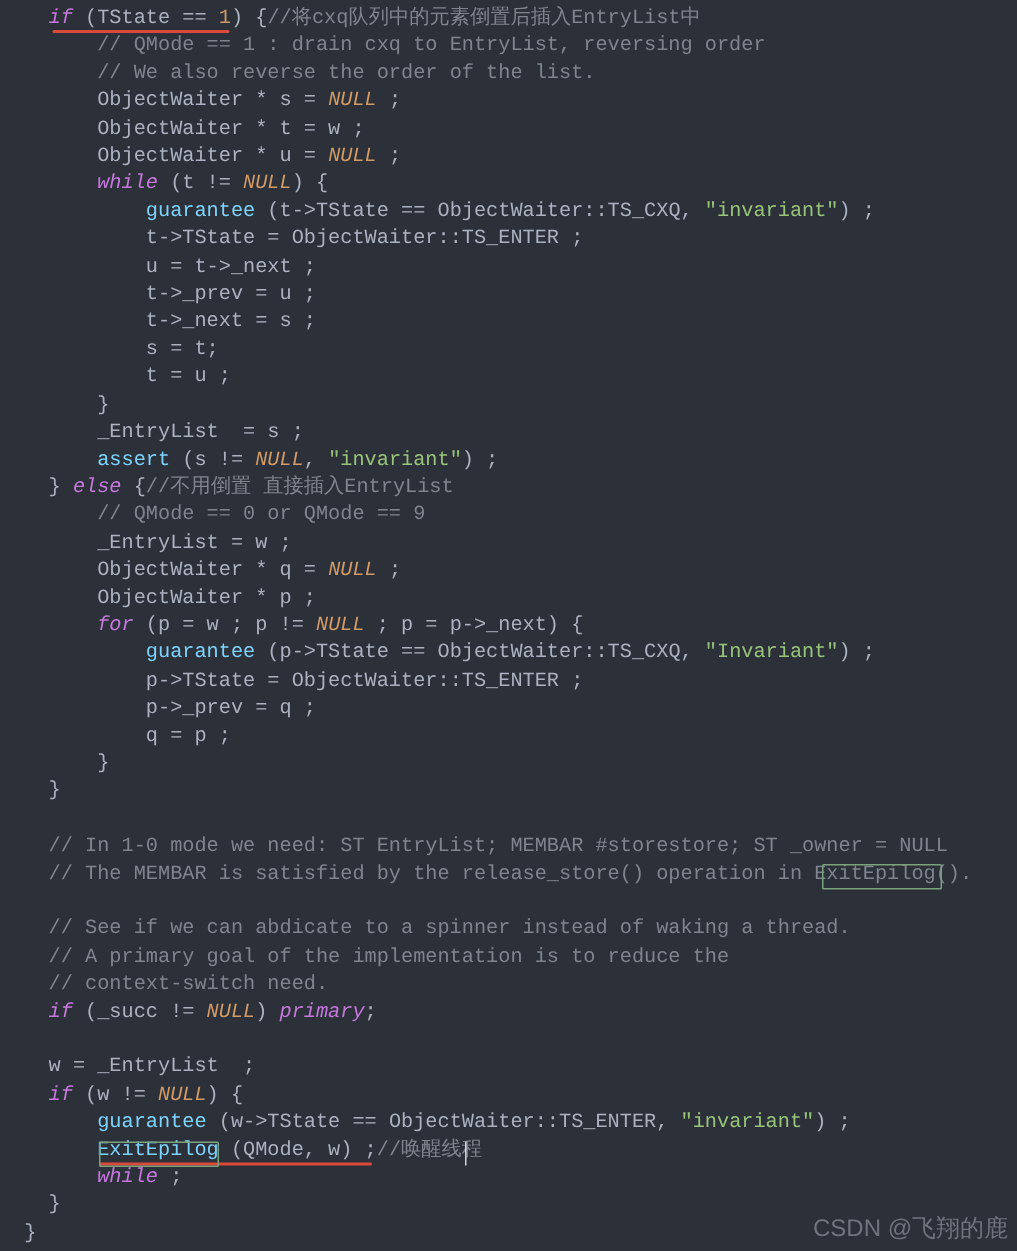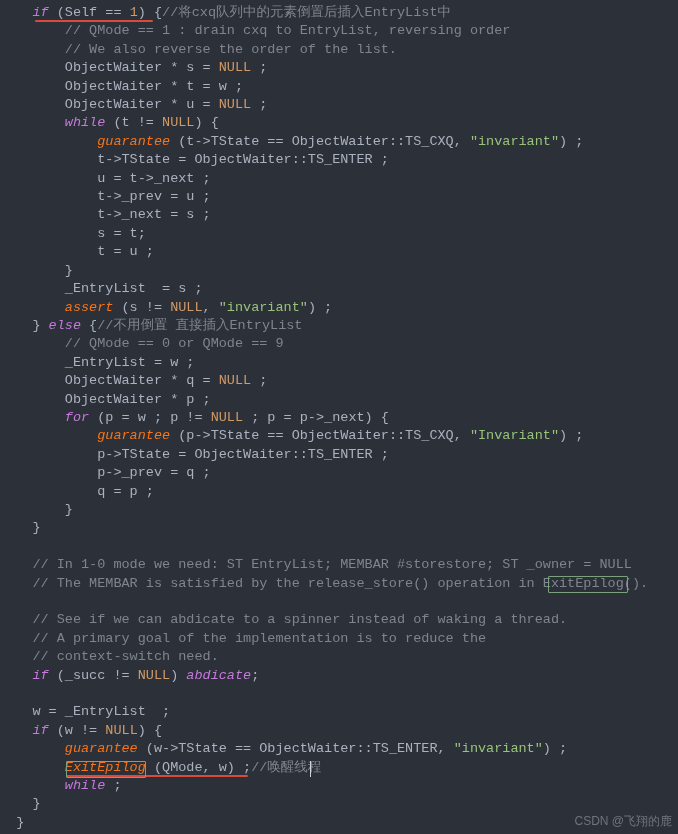--- a/index.html
+++ b/index.html
@@ -57,7 +57,7 @@
 </head>
 <body>
 
-<pre><span><span>    </span><span class="kw">if</span><span> (Self </span><span class="op">==</span><span> </span><span class="num">1</span><span>) {</span><span class="cmt">//将cxq队列中的元素倒置后插入EntryList中</span></span>
+<pre><span><span>    </span><span class="kw">if</span><span> (TState </span><span class="op">==</span><span> </span><span class="num">1</span><span>) {</span><span class="cmt">//将cxq队列中的元素倒置后插入EntryList中</span></span>
 <span><span>        </span><span class="cmt">// QMode == 1 : drain cxq to EntryList, reversing order</span></span>
 <span><span>        </span><span class="cmt">// We also reverse the order of the list.</span></span>
 <span><span>        </span><span>ObjectWaiter * s = </span><span class="null">NULL</span><span> ;</span></span>

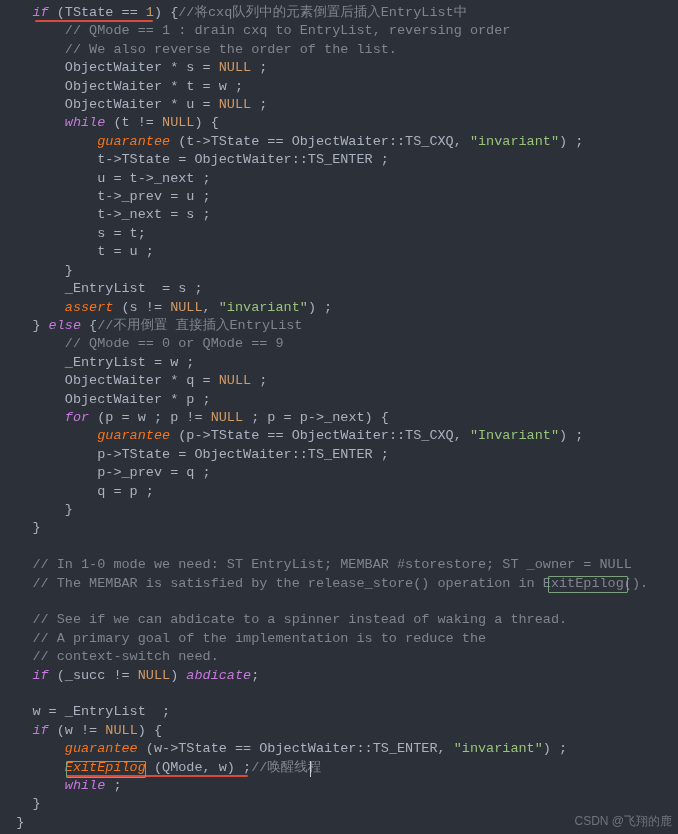--- a/index.html
+++ b/index.html
@@ -21,7 +21,7 @@
   }
   .kw   { color: #c678dd; font-style: italic; text-align: right; }
   .num  { color: #d19a66; }
-  .null { color: #d19a66; }
+  .null { color: #d19a66; font-style: italic; }
   .str  { color: #98c379; }
   .cmt  { color: #7f848e; }
   .fn   { color: #f97316; font-style: italic; }

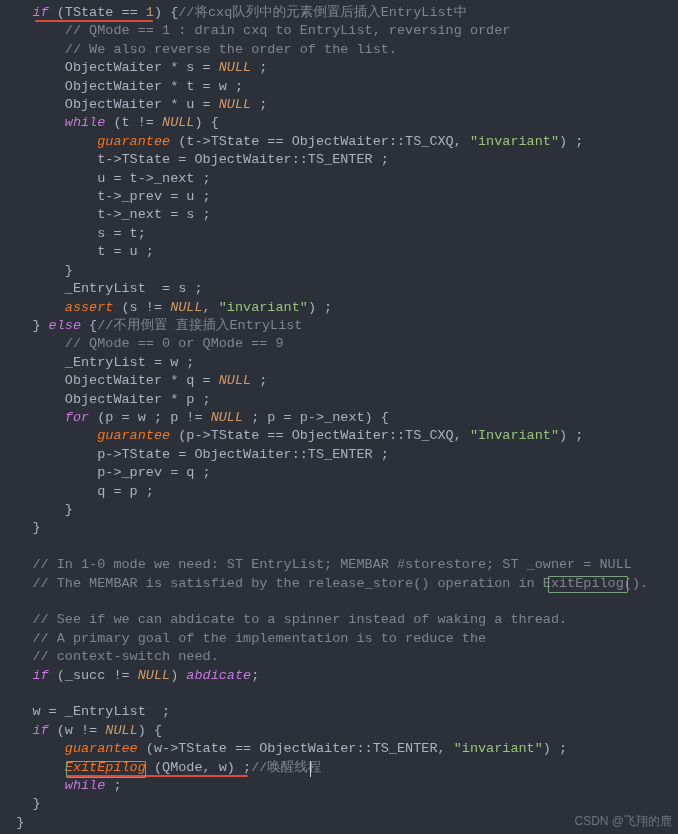--- a/index.html
+++ b/index.html
@@ -24,7 +24,7 @@
   .null { color: #d19a66; font-style: italic; }
   .str  { color: #98c379; }
   .cmt  { color: #7f848e; }
-  .fn   { color: #f97316; font-style: italic; }
+  .fn   { color: #7dd3fc; }
   .op   { color: #abb2bf; }
 
   .underline-red {

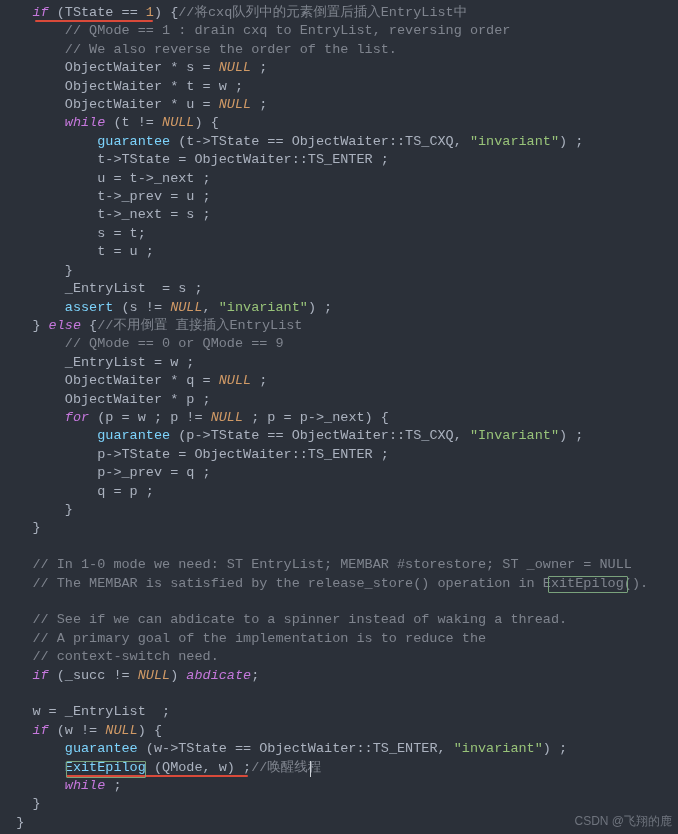--- a/index.html
+++ b/index.html
@@ -93,7 +93,7 @@
 <span><span>    </span><span class="cmt">// See if we can abdicate to a spinner instead of waking a thread.</span></span>
 <span><span>    </span><span class="cmt">// A primary goal of the implementation is to reduce the</span></span>
 <span><span>    </span><span class="cmt">// context-switch need.</span></span>
-<span><span>    </span><span class="kw">if</span><span> (_succ </span><span class="op">!=</span><span> </span><span class="null">NULL</span><span>) </span><span class="kw">abdicate</span><span>;</span></span>
+<span><span>    </span><span class="kw">if</span><span> (_succ </span><span class="op">!=</span><span> </span><span class="null">NULL</span><span>) </span><span class="kw">primary</span><span>;</span></span>
 <span><span> </span></span>
 <span><span>    </span><span>w = _EntryList  ;</span></span>
 <span><span>    </span><span class="kw">if</span><span> (w </span><span class="op">!=</span><span> </span><span class="null">NULL</span><span>) {</span></span>

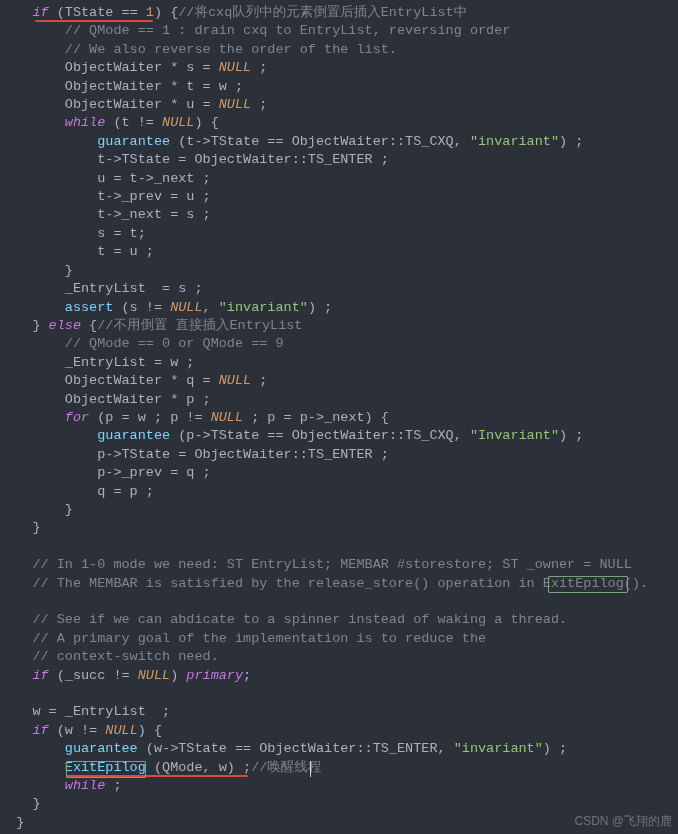--- a/index.html
+++ b/index.html
@@ -48,7 +48,7 @@
     position: absolute;
     right: 6px;
     bottom: 4px;
-    font-size: 12px;
+    font-size: 16px;
     color: #7a7f89;
     font-family: "Microsoft YaHei", sans-serif;
     opacity: 0.85;

